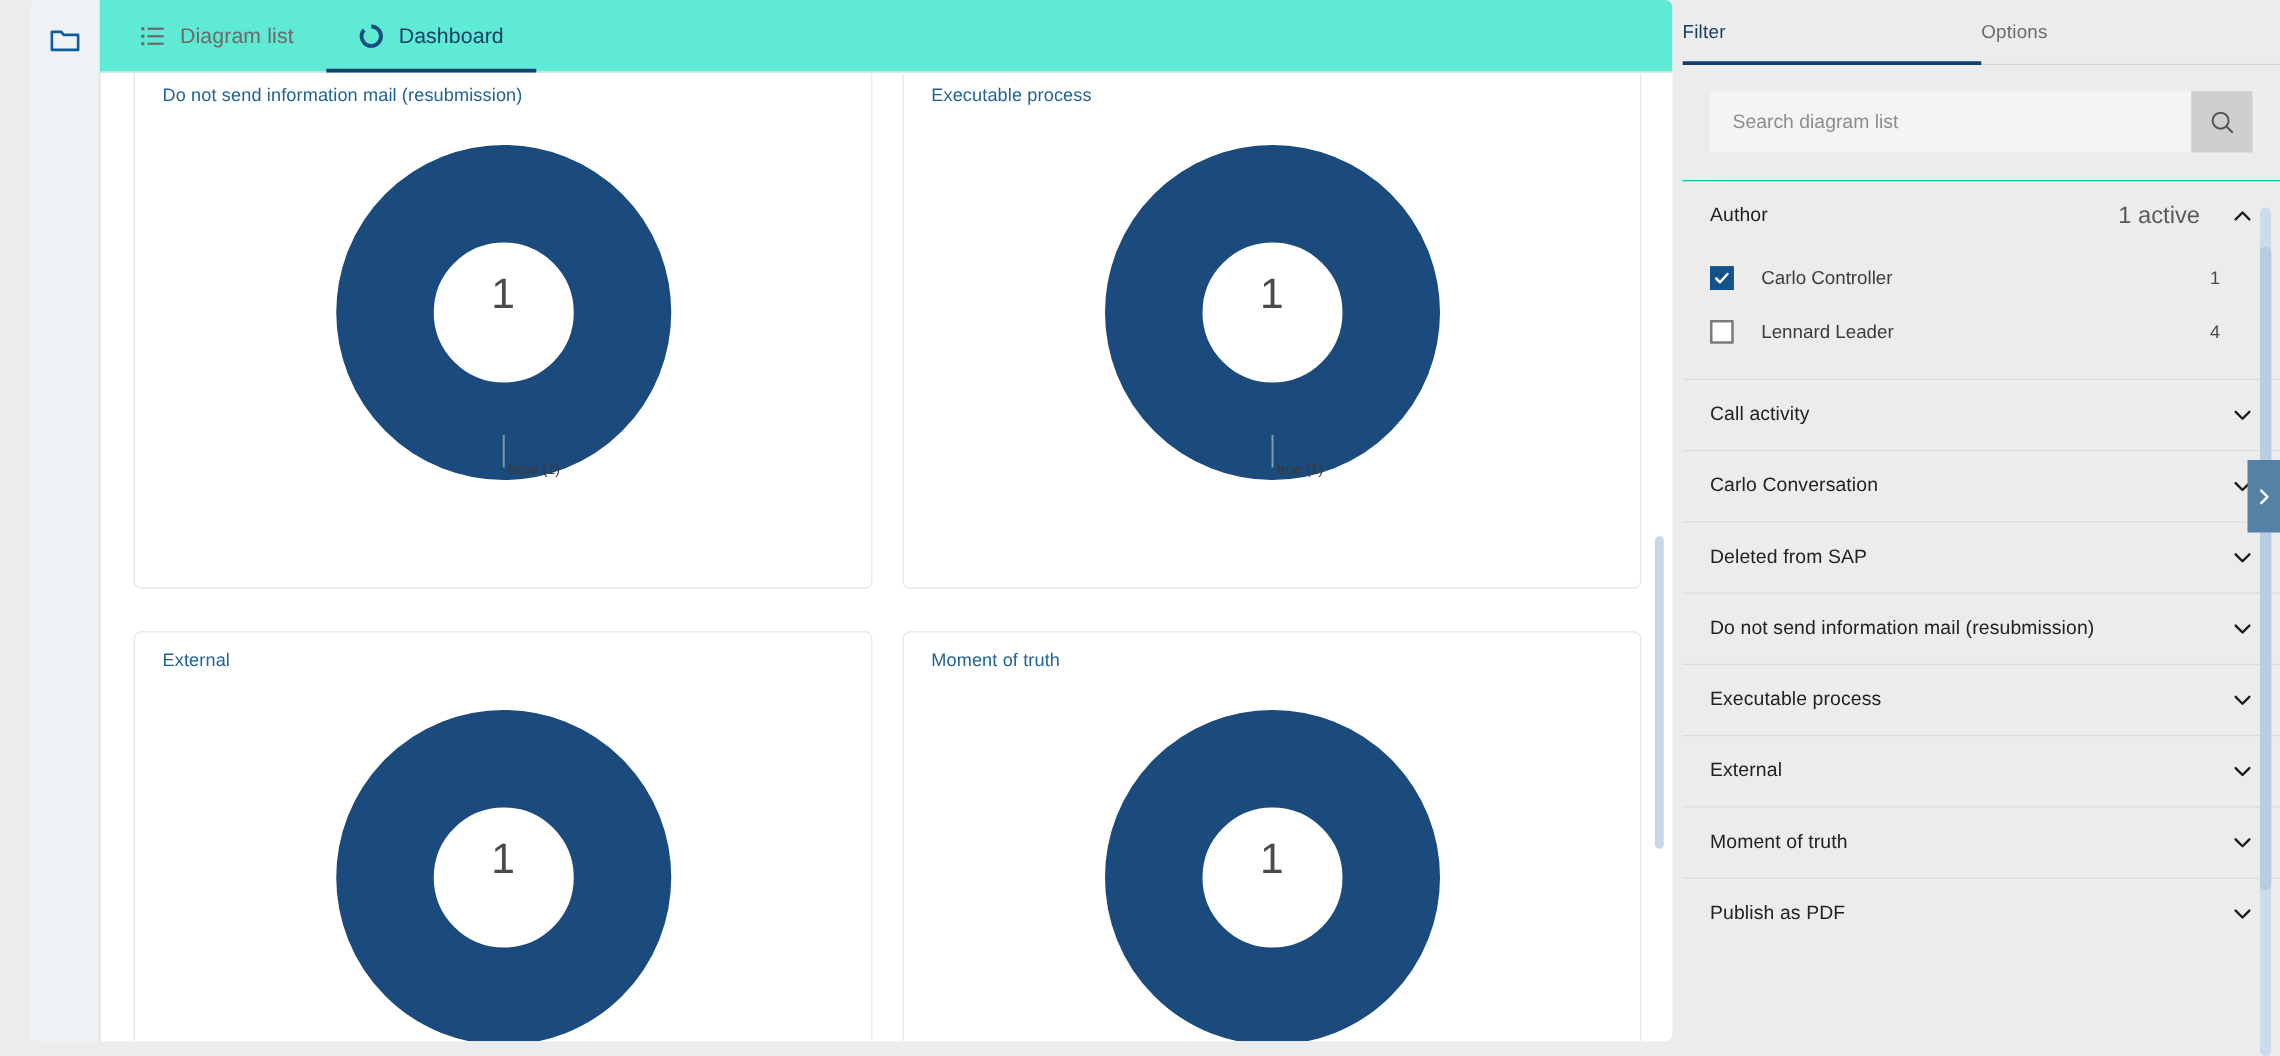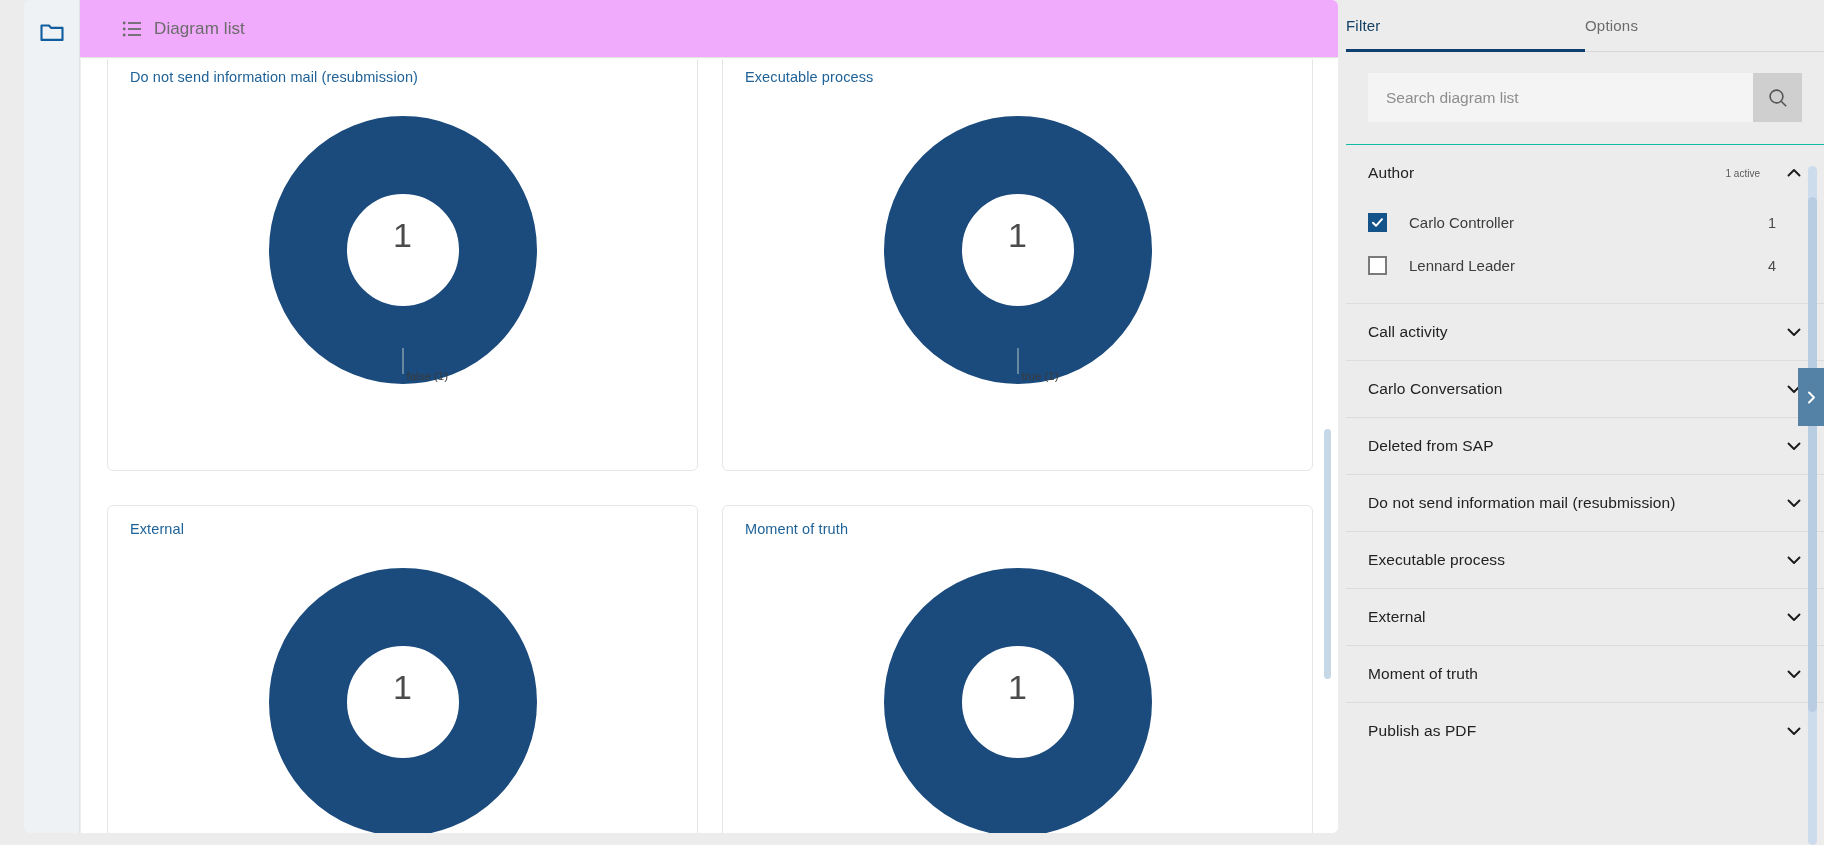--- a/index.html
+++ b/index.html
@@ -49,10 +49,10 @@
   #tabbar {
     position: relative;
     height: 58px;
-    background: #f0abfc;
+    background: #5eead4;
     border-bottom: 1px solid #e3e3e3;
     display: flex; align-items: stretch;
-    padding-left: 16px;
+    padding-left: 6px;
   }
   .tab {
     display: flex; align-items: center; gap: 12px;

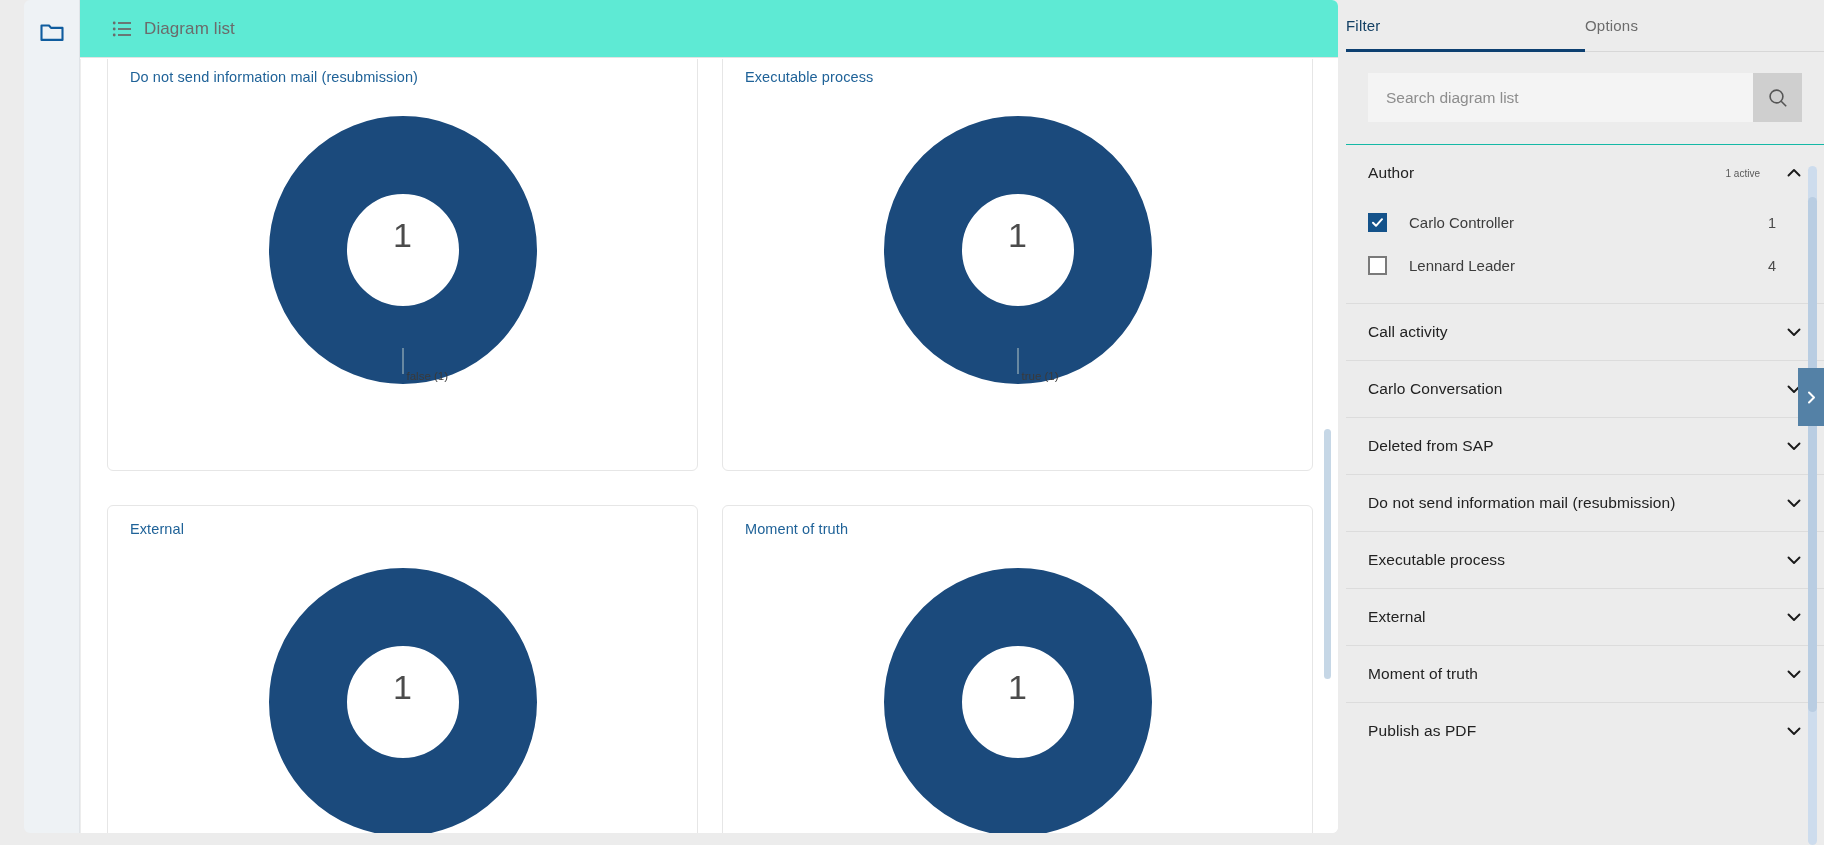--- a/index.html
+++ b/index.html
@@ -299,6 +299,13 @@
           <rect x="6" y="15.1" width="13" height="1.8" fill="#6b6b6b"></rect>
         </svg>
         <span>Diagram list</span>
+      </div>
+      <div class="tab active">
+        <svg class="tab-icon" viewBox="0 0 20 20">
+          <path d="M10 2.2 A7.8 7.8 0 0 1 10 17.8" fill="none" stroke="#1a4e82" stroke-width="3.1"></path>
+          <path d="M10 17.8 A7.8 7.8 0 0 1 4.2 4.9" fill="none" stroke="#1a4e82" stroke-width="3.1"></path>
+        </svg>
+        <span>Dashboard</span>
       </div>
     </div>
 

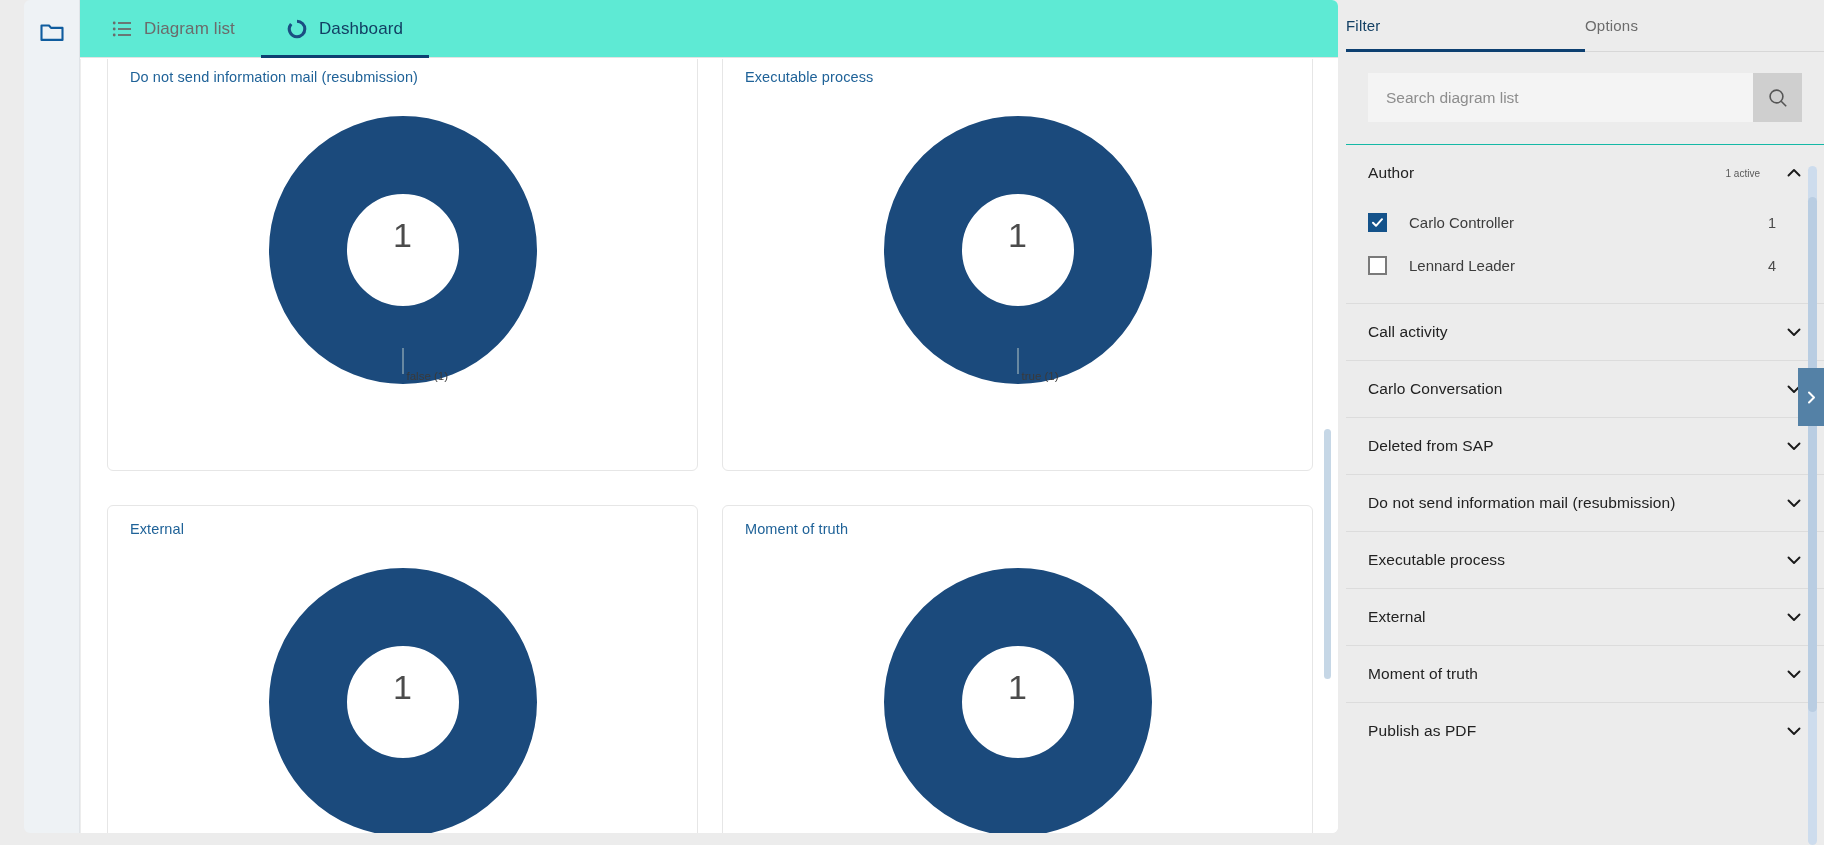--- a/index.html
+++ b/index.html
@@ -214,7 +214,7 @@
     letter-spacing: .1px;
   }
   .fhead .fcount {
-    font-size: 10px;
+    font-size: 19px;
     color: #5a5a5a;
     margin-right: 26px;
   }

